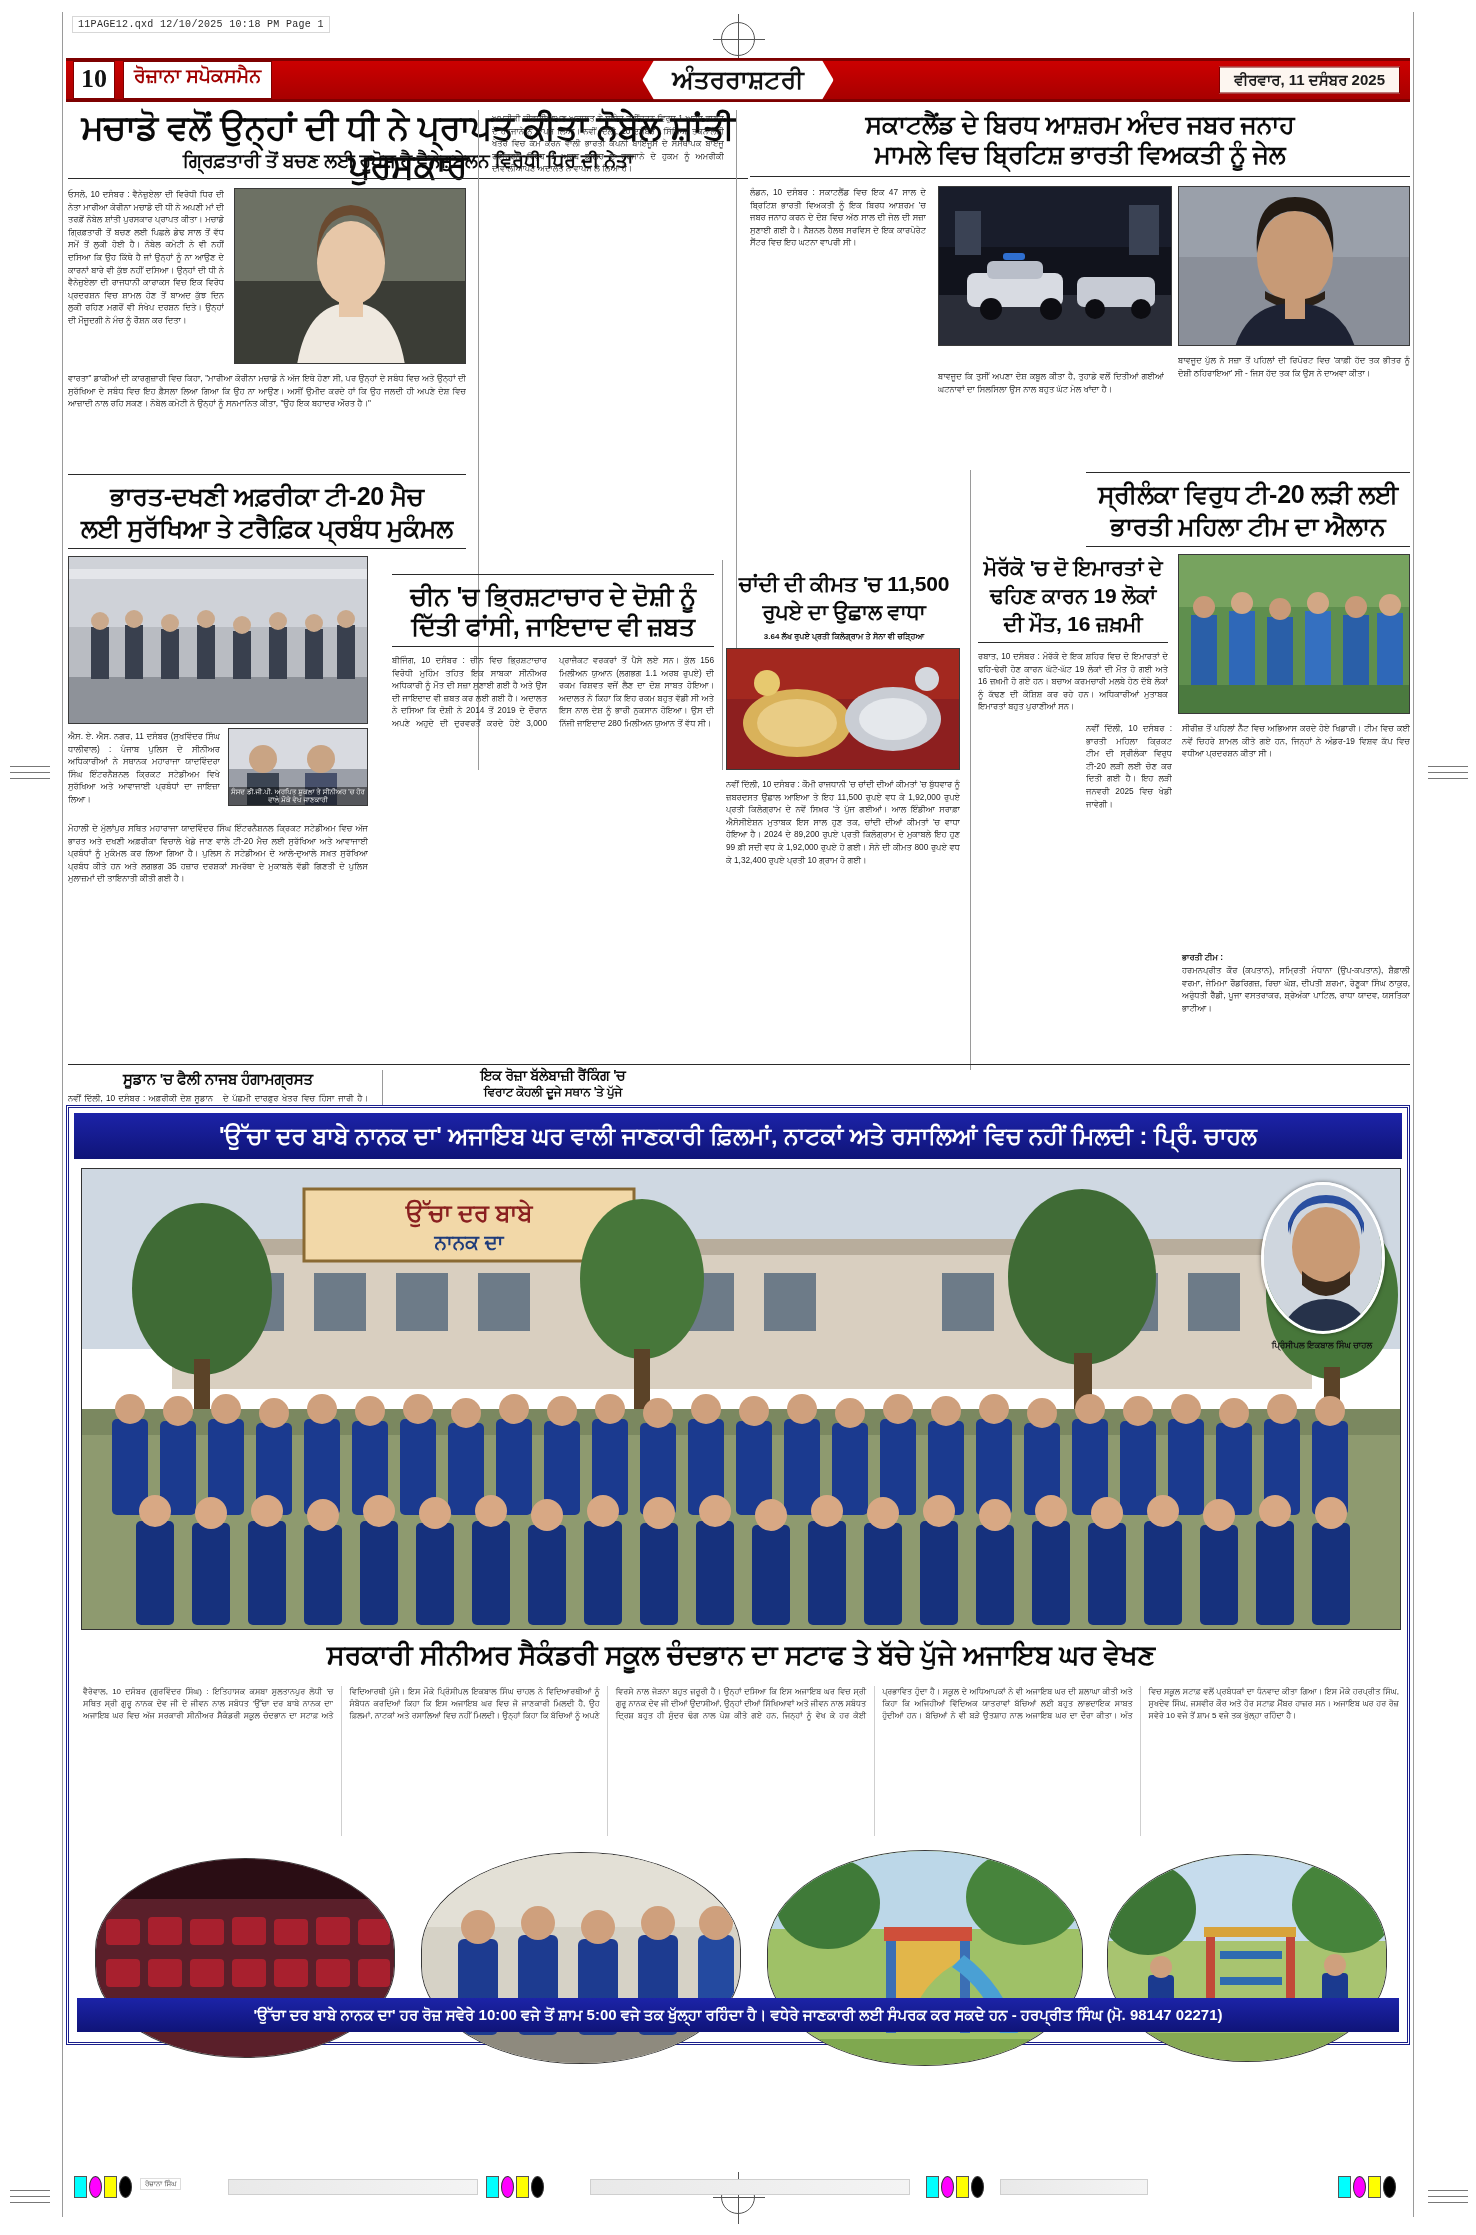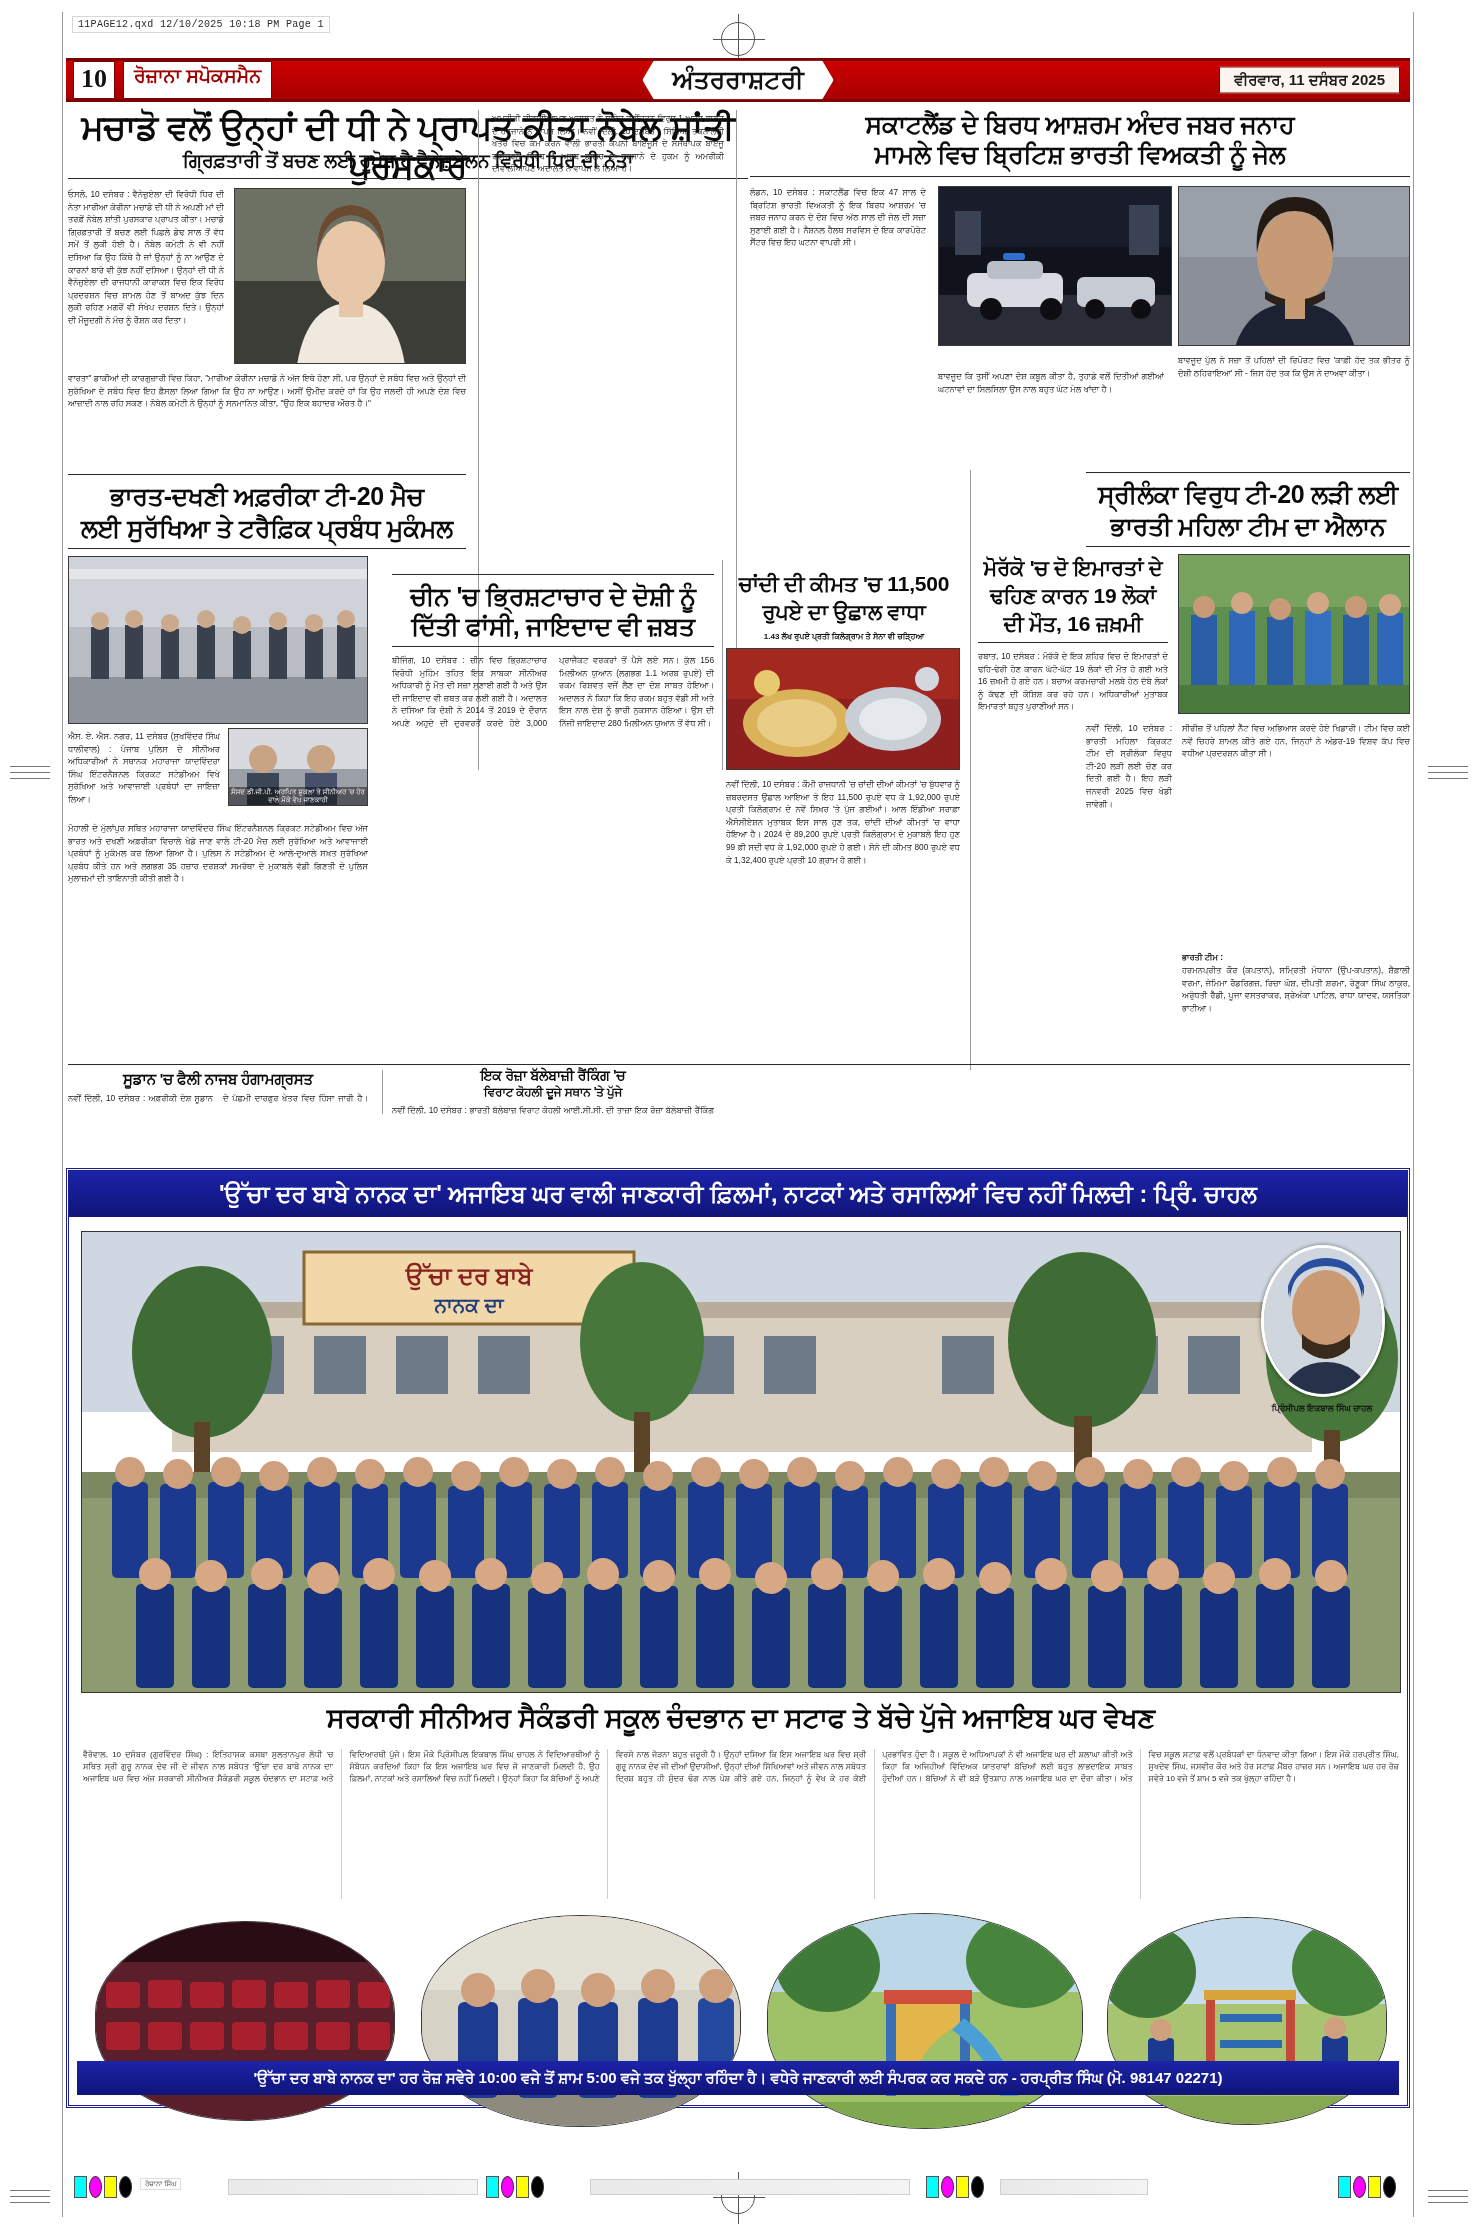--- a/index.html
+++ b/index.html
@@ -404,7 +404,7 @@
   <div class="vsep" style="left:722px;top:560px;height:210px;"></div>
   <div class="hl hl-sec-sm" style="position:absolute;left:726px;top:572px;width:236px;">ਚਾਂਦੀ ਦੀ ਕੀਮਤ 'ਚ 11,500</div>
   <div class="hl hl-sec-sm" style="position:absolute;left:726px;top:600px;width:236px;">ਰੁਪਏ ਦਾ ਉਛਾਲ ਵਾਧਾ</div>
-  <div style="position:absolute;left:726px;top:632px;width:236px;font-size:8px;font-weight:bold;text-align:center;color:#111;">1.43 ਲੱਖ ਰੁਪਏ ਪ੍ਰਤੀ ਕਿਲੋਗ੍ਰਾਮ ਤੇ ਸੋਨਾ ਵੀ ਚੜ੍ਹਿਆ</div>
+  <div style="position:absolute;left:726px;top:632px;width:236px;font-size:8px;font-weight:bold;text-align:center;color:#111;">3.64 ਲੱਖ ਰੁਪਏ ਪ੍ਰਤੀ ਕਿਲੋਗ੍ਰਾਮ ਤੇ ਸੋਨਾ ਵੀ ਚੜ੍ਹਿਆ</div>
 
   <div class="photo" style="left:726px;top:648px;width:234px;height:122px;">
     <svg width="234" height="122" viewBox="0 0 234 122" preserveAspectRatio="none">

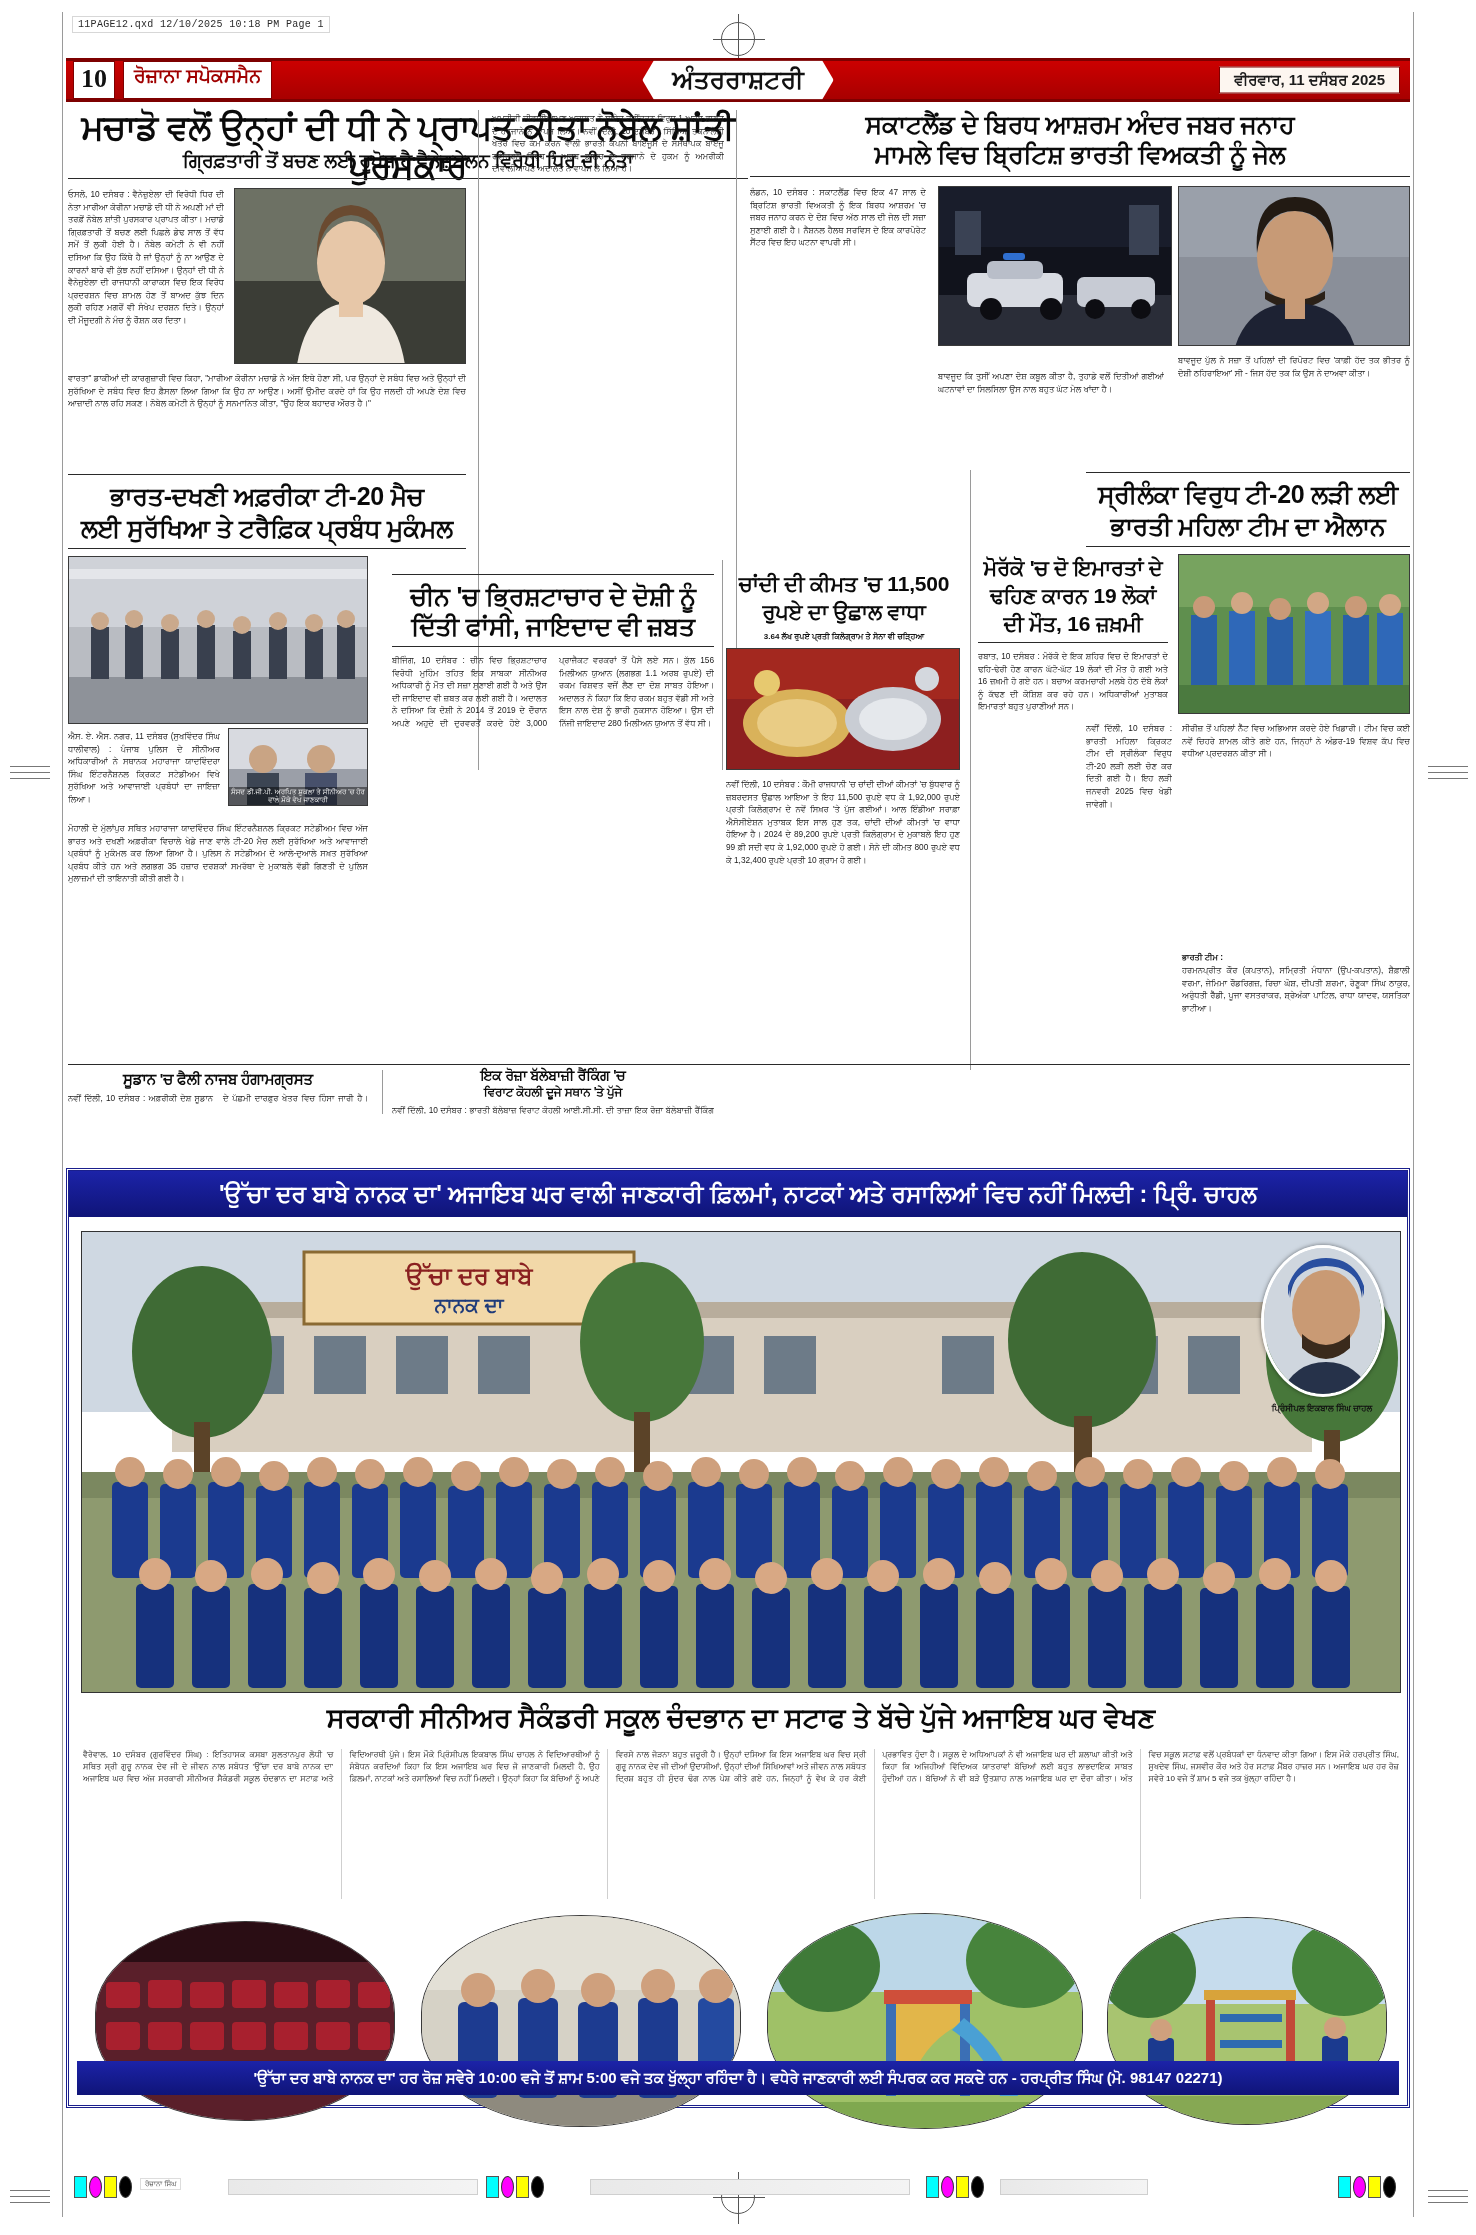--- a/index.html
+++ b/index.html
@@ -147,10 +147,11 @@
   
   .feature-wrap {
     position: absolute;
-    left: 66px; top: 1168px;
+    left: 66px; top: 1105px;
     width: 1344px; height: 940px;
     border: 3px double #1a1f8c;
     background: #ffffff;
+    padding: 5px;
   }
   .feature-banner {
     height: 46px;

